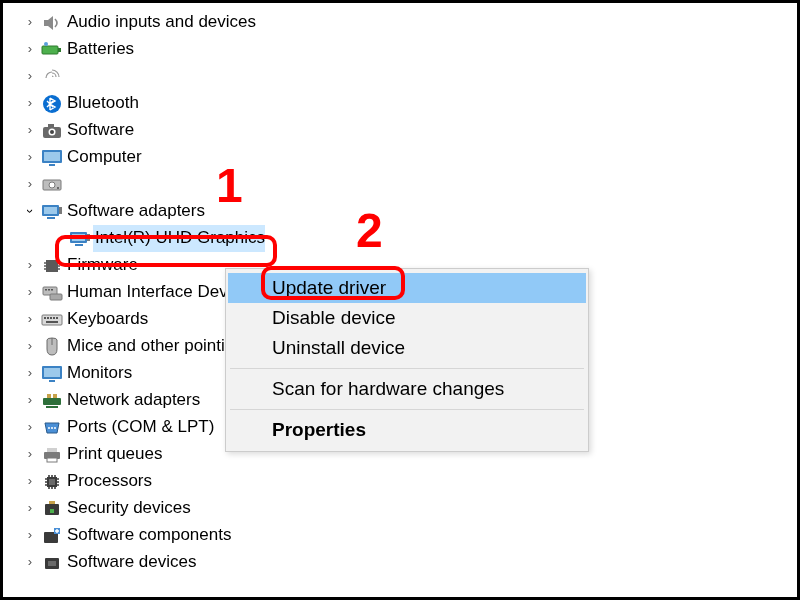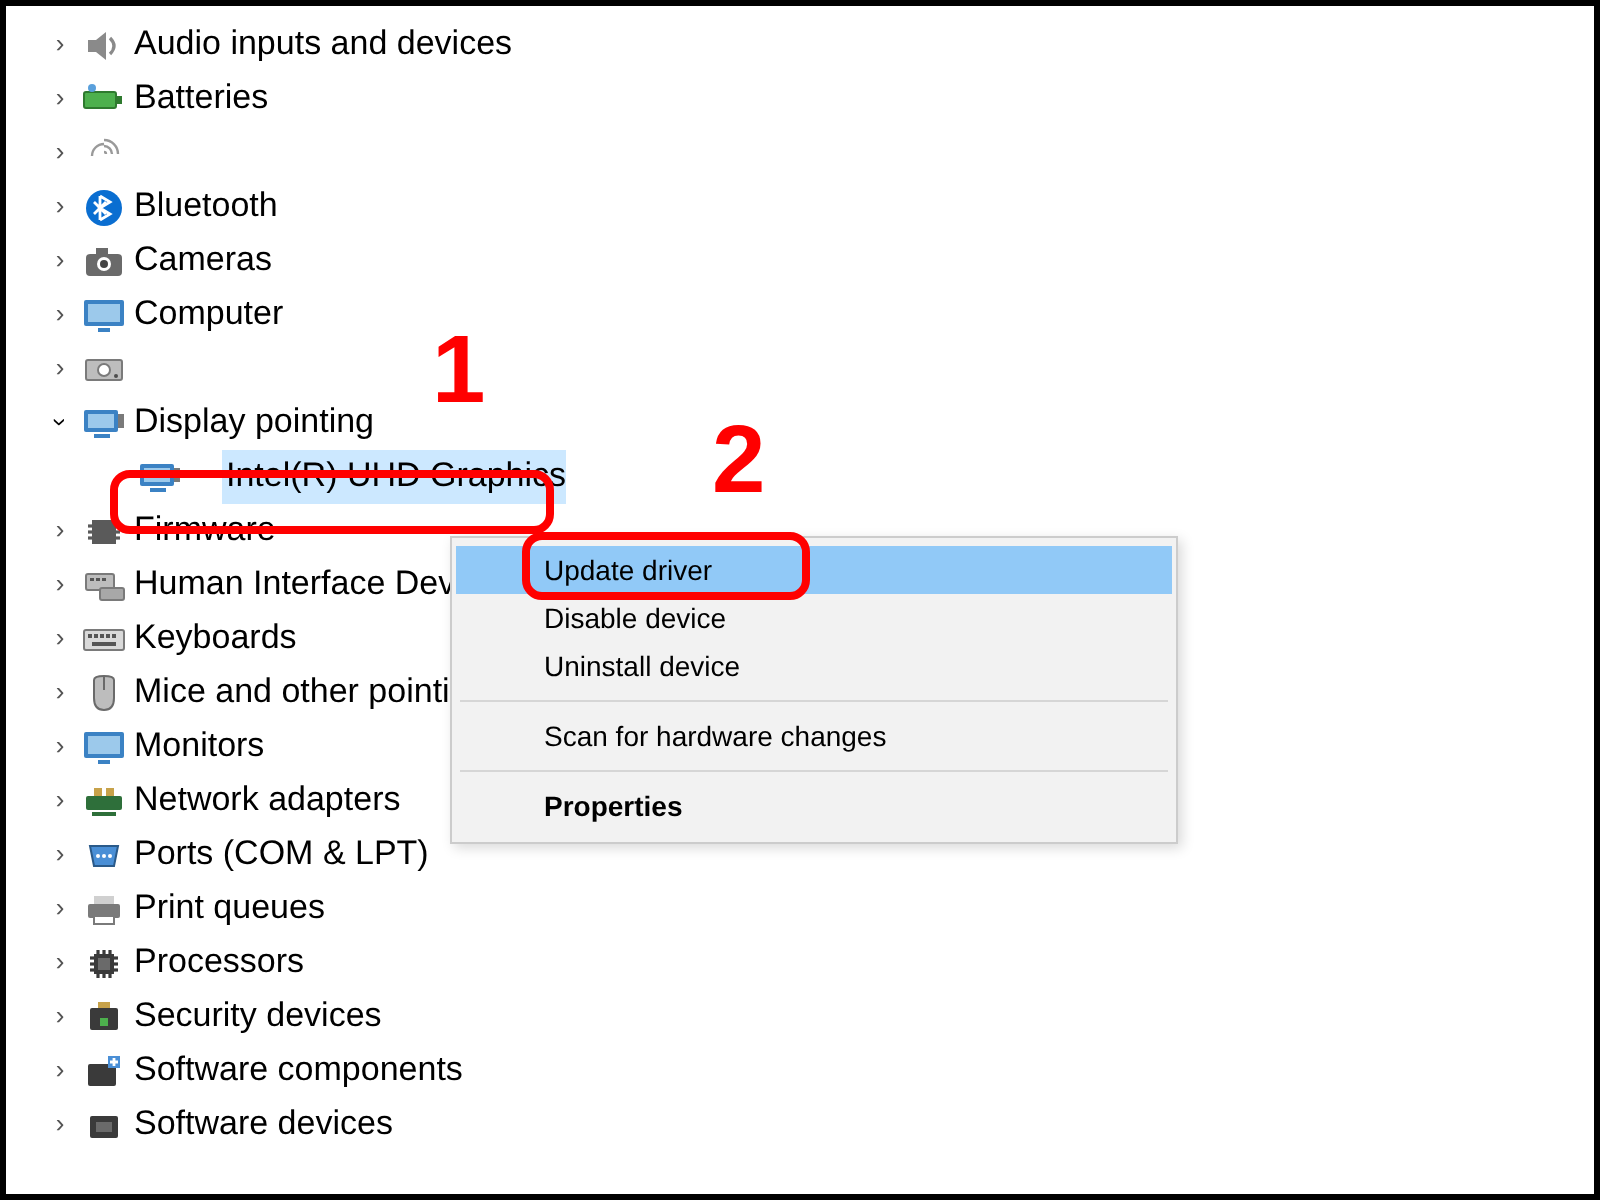--- a/index.html
+++ b/index.html
@@ -143,7 +143,7 @@
           <rect x="7" y="2" width="6" height="3" fill="#6a6a6a"></rect>
         </svg>
     </span>
-    <span class="label">Cameras</span>
+    <span class="label">Software</span>
   </div>
 
   <div class="row" style="padding-left:10px">

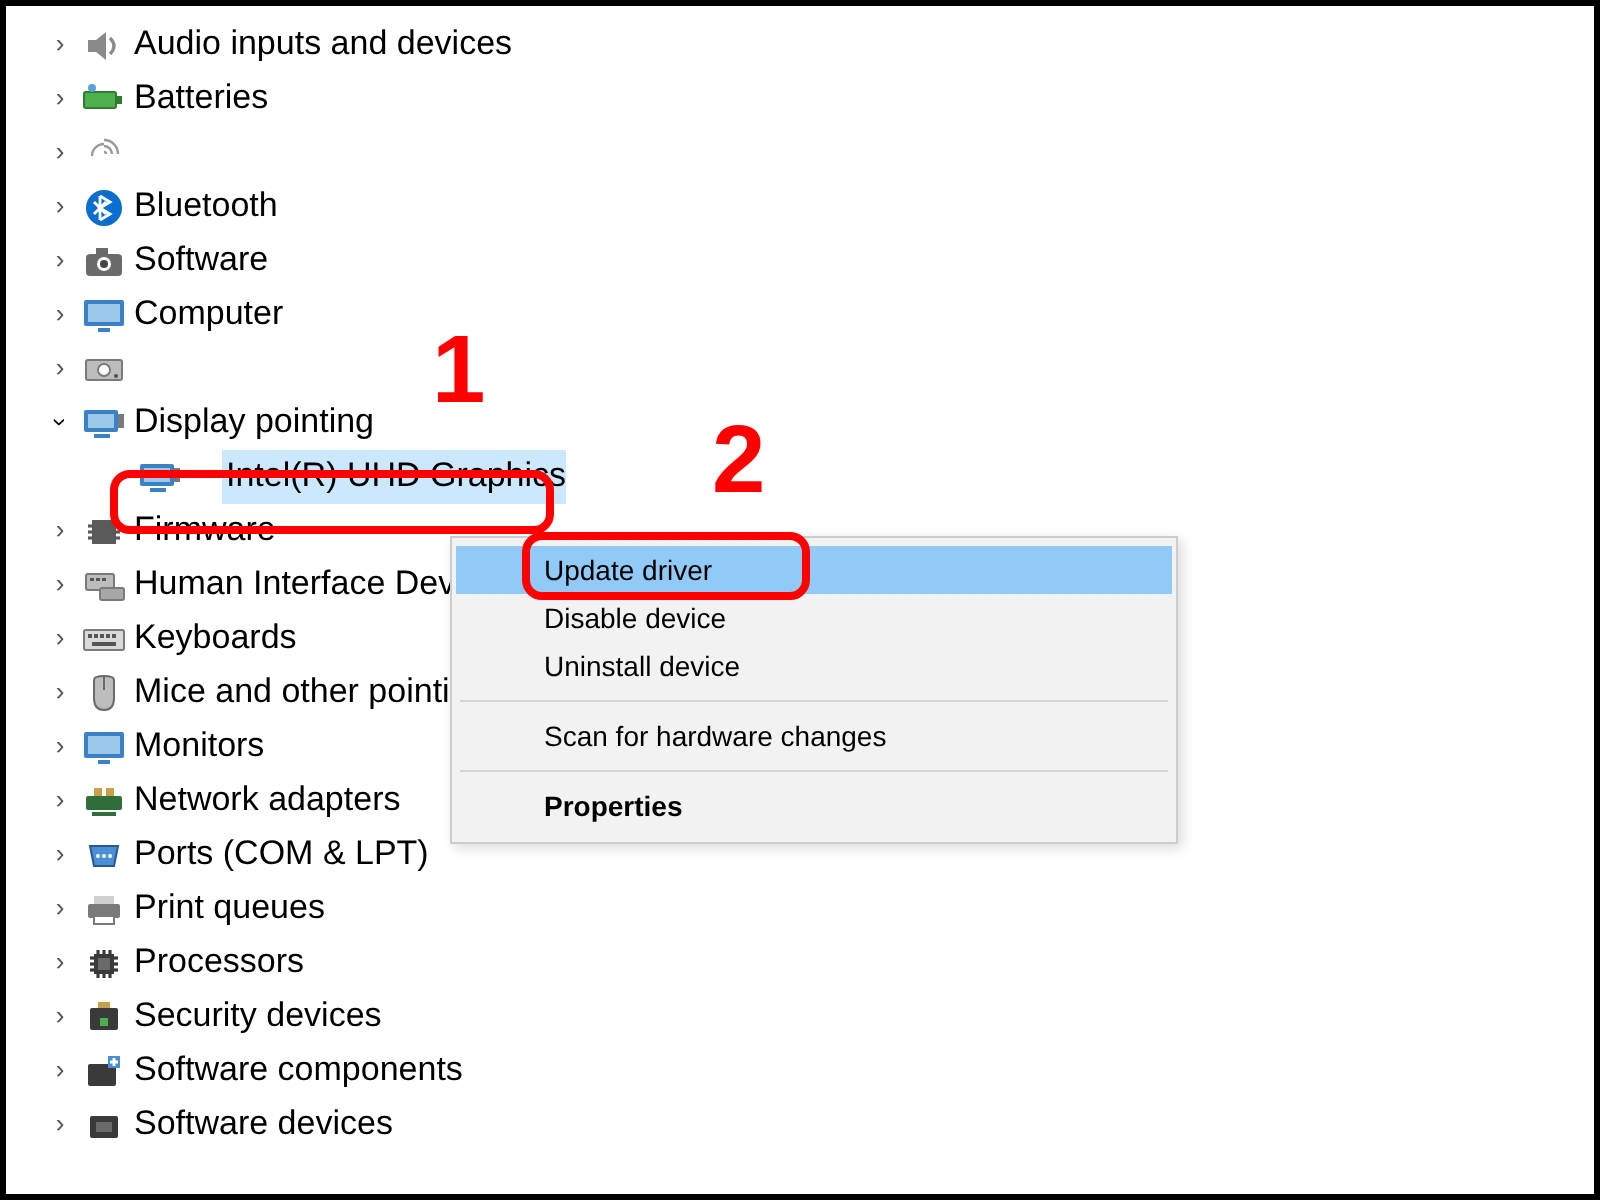--- a/index.html
+++ b/index.html
@@ -179,7 +179,7 @@
           <rect x="6" y="14" width="8" height="2" fill="#3b82c4"></rect>
         </svg>
     </span>
-    <span class="label">Display pointing</span>
+    <span class="label">Software adapters</span>
   </div>
 
   <div class="row child-row" style="padding-left:56px">

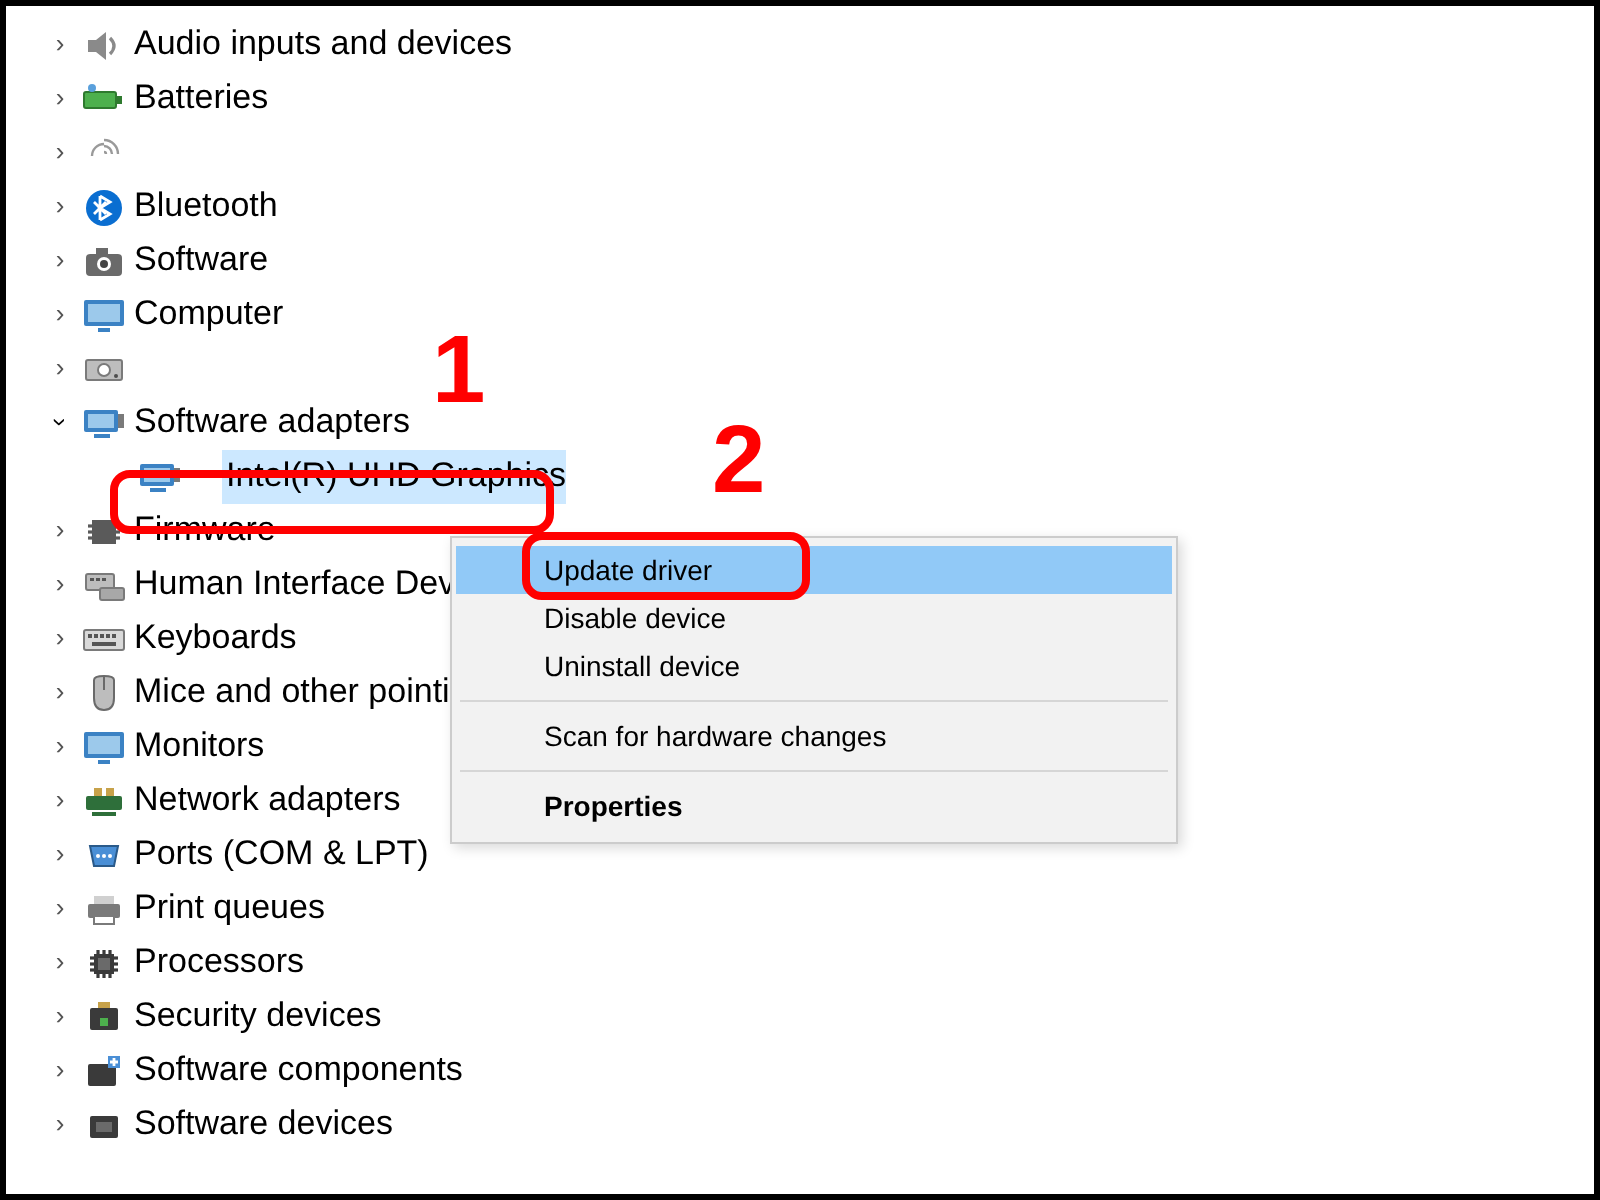--- a/index.html
+++ b/index.html
@@ -40,7 +40,7 @@
   .label.highlight {
     background: #cce8ff;
   }
-  .child-row { padding-left: 40px; gap: 18px; }
+  .child-row { padding-left: 40px; }
 
   
   .ctx-menu {

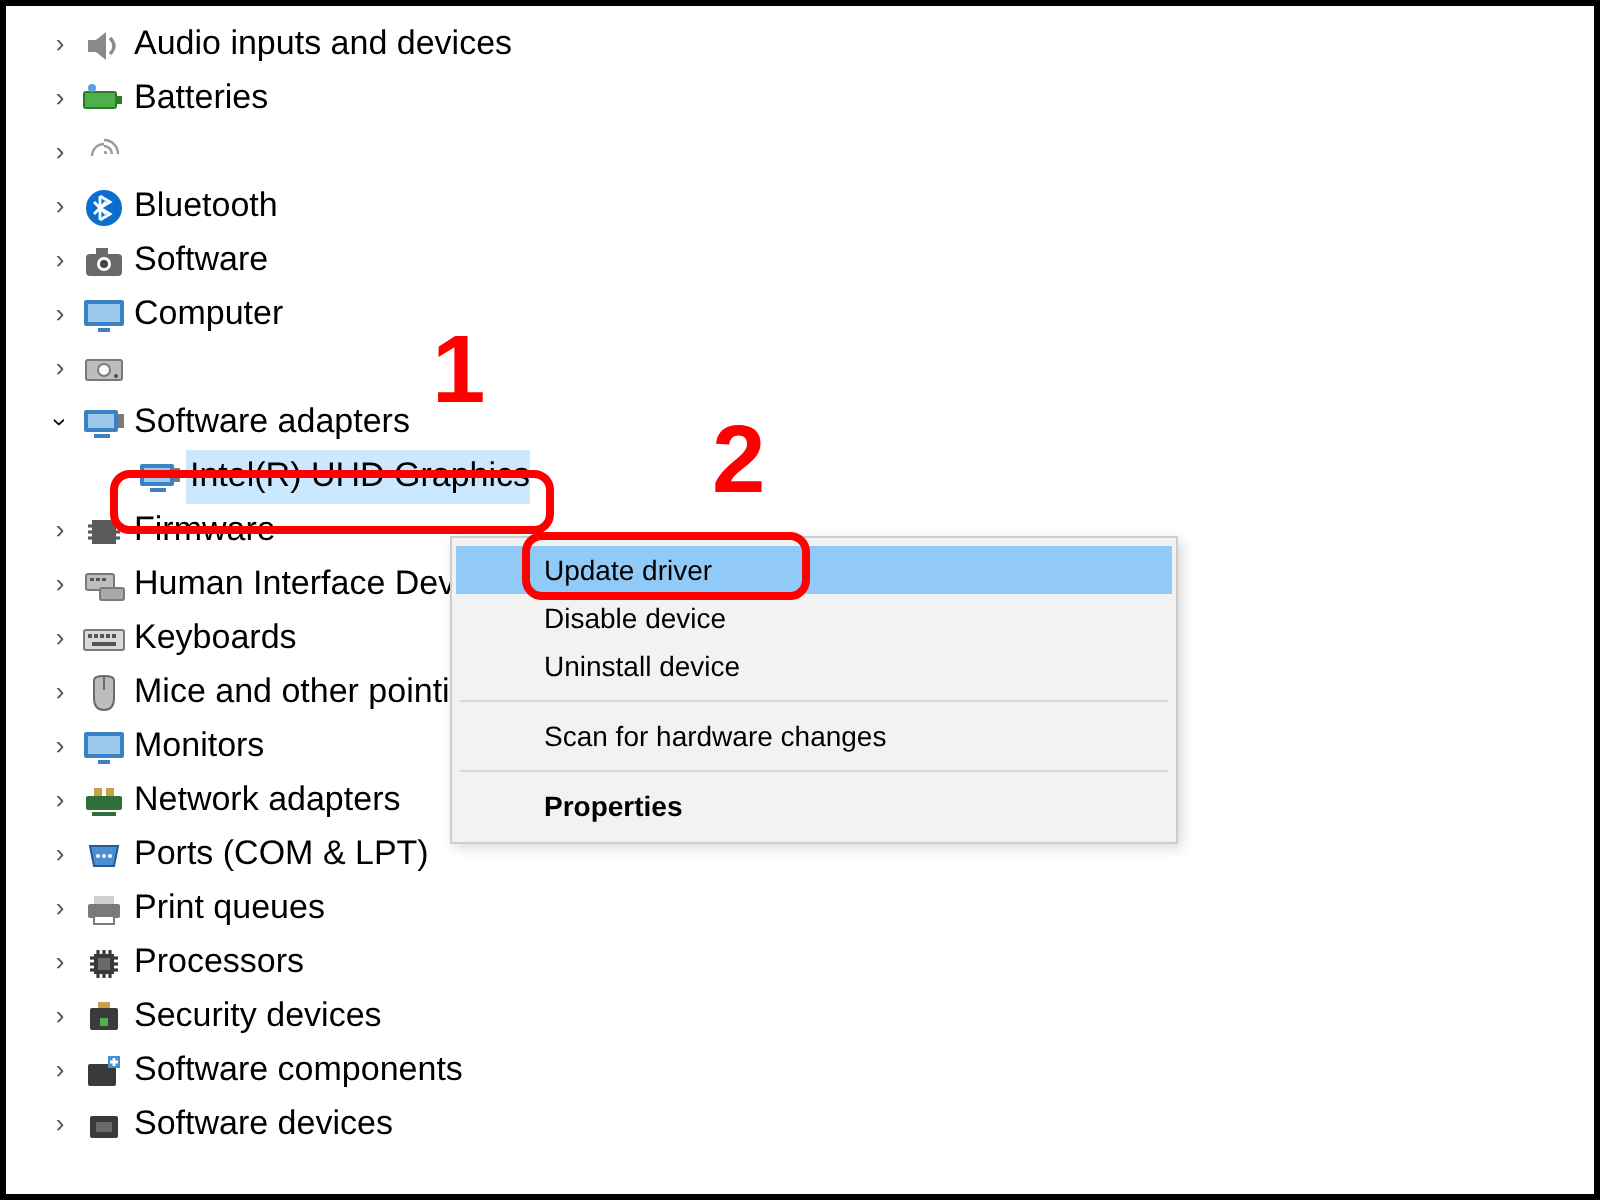--- a/index.html
+++ b/index.html
@@ -55,7 +55,7 @@
   }
   .ctx-item {
     padding: 4px 0 4px 44px;
-    font-size: 14px;
+    font-size: 19px;
     cursor: default;
   }
   .ctx-item.hovered {

